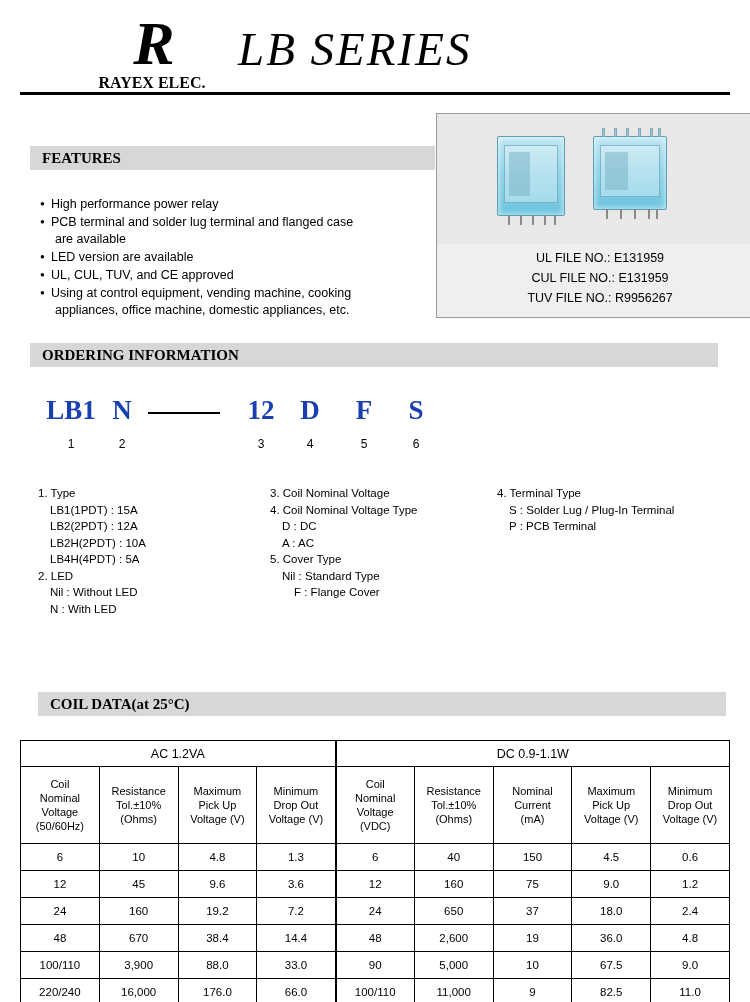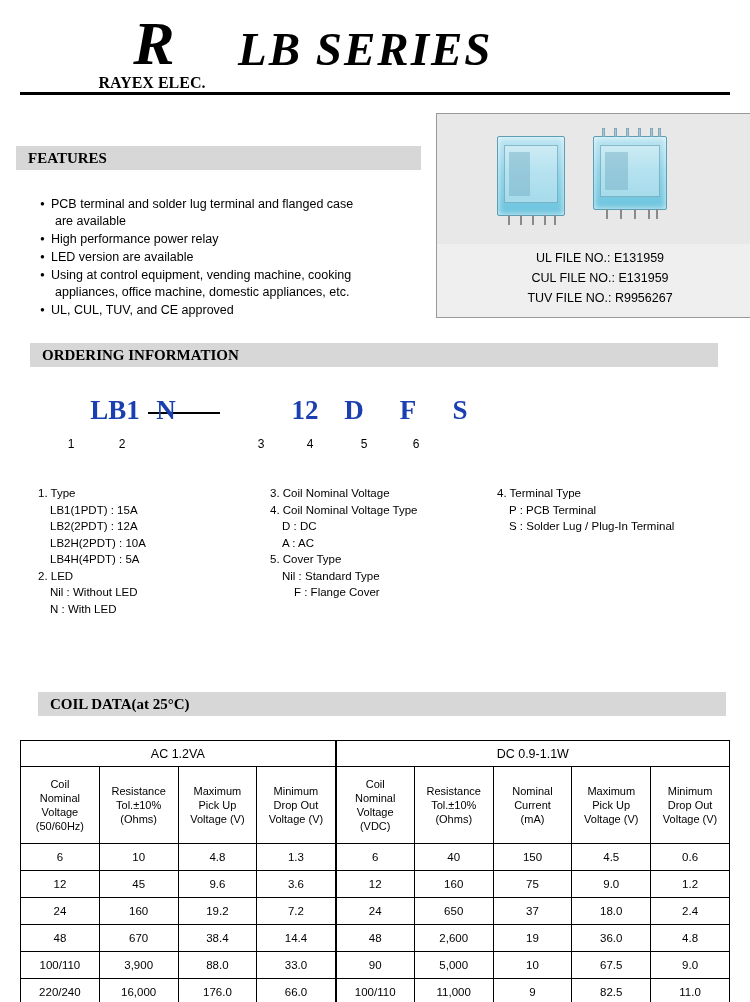--- a/index.html
+++ b/index.html
@@ -49,7 +49,7 @@
     top: 22px;
     font-family: "Liberation Serif", serif;
     font-size: 47px;
-    font-weight: bold;
+    font-weight: normal;
     font-style: italic;
     letter-spacing: 2px;
   }

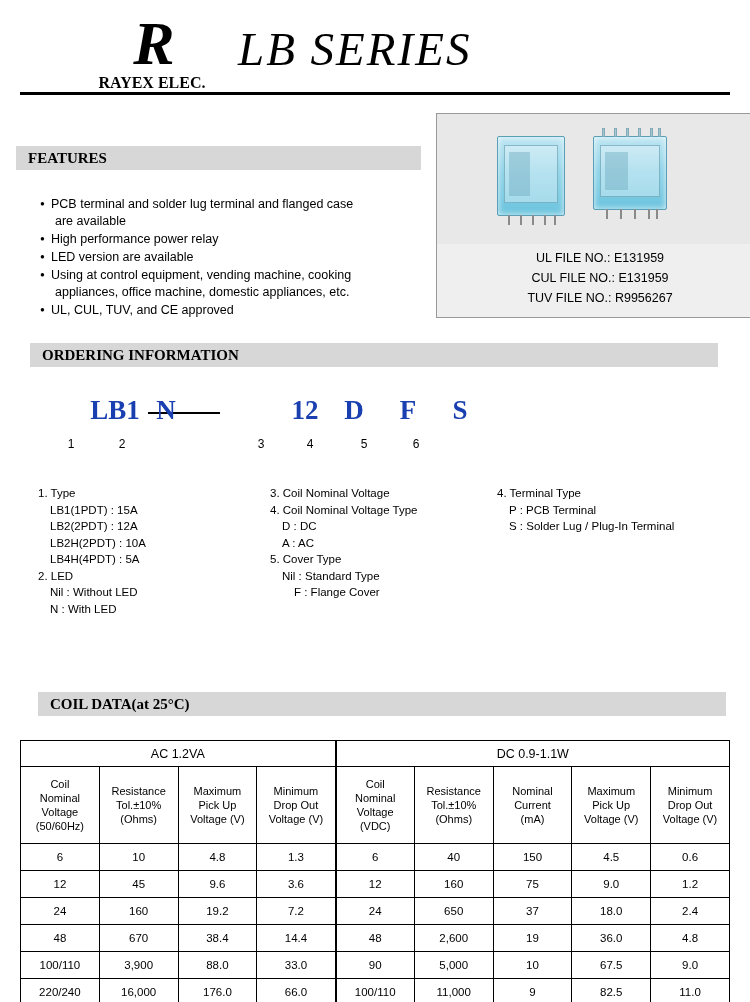--- a/index.html
+++ b/index.html
@@ -282,7 +282,7 @@
   <div class="header-rule"></div>
 </div>
 
-<div class="bar" style="left:16px; top:146px; width:405px;">FEATURES</div>
+<div class="bar" style="left:30px; top:146px; width:405px;">FEATURES</div>
 
 <div class="features-list">
   <div class="feat">

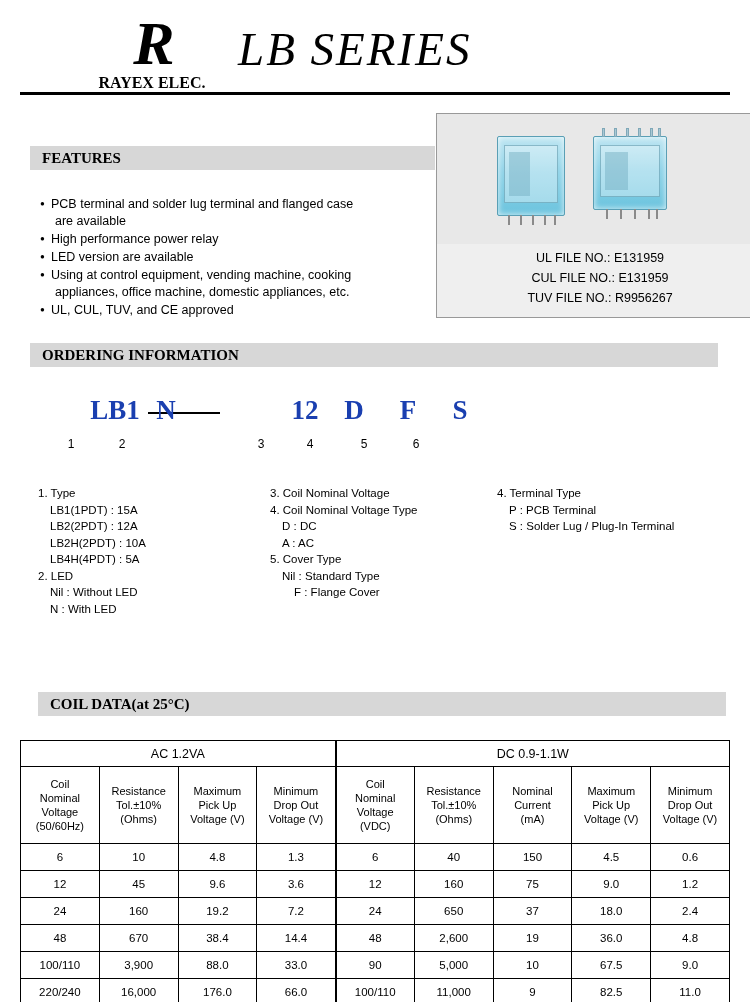--- a/index.html
+++ b/index.html
@@ -286,11 +286,11 @@
 
 <div class="features-list">
   <div class="feat">
+    <span>High performance power relay</span>
+  </div>
+  <div class="feat">
     <span>PCB terminal and  solder lug terminal and flanged case</span>
     <span class="cont">are available</span>
-  </div>
-  <div class="feat">
-    <span>High performance power relay</span>
   </div>
   <div class="feat">
     <span>LED version are available</span>

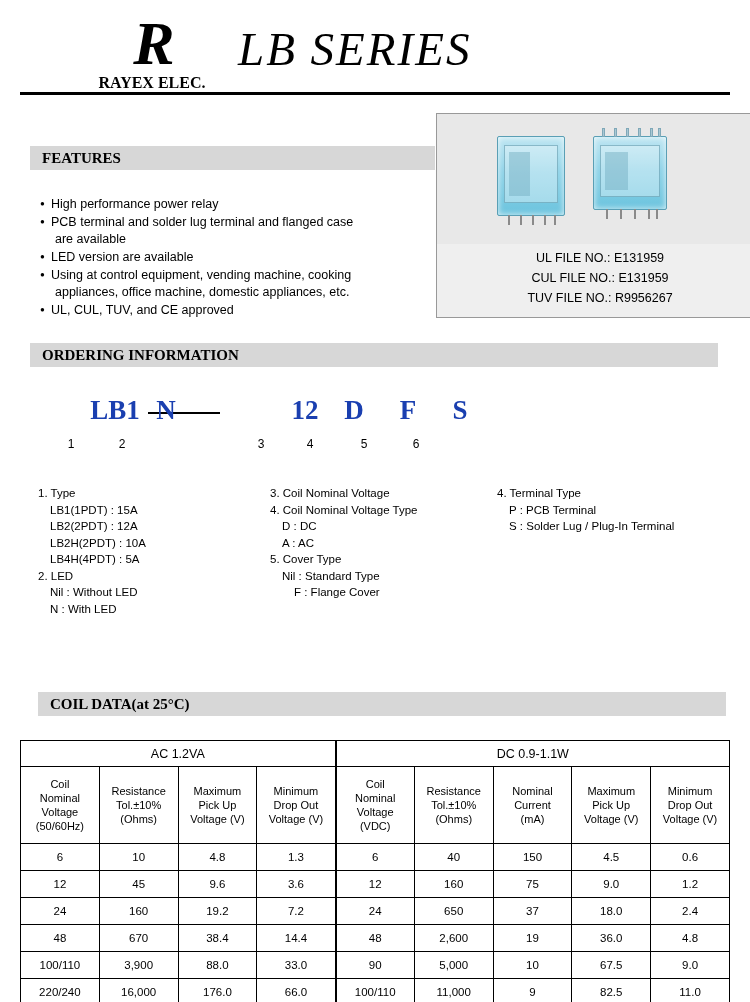--- a/index.html
+++ b/index.html
@@ -296,11 +296,11 @@
     <span>LED version are available</span>
   </div>
   <div class="feat">
+    <span>UL, CUL, TUV, and CE approved</span>
+  </div>
+  <div class="feat">
     <span>Using at control equipment, vending machine, cooking</span>
     <span class="cont">appliances, office machine, domestic appliances, etc.</span>
-  </div>
-  <div class="feat">
-    <span>UL, CUL, TUV, and CE approved</span>
   </div>
 </div>
 

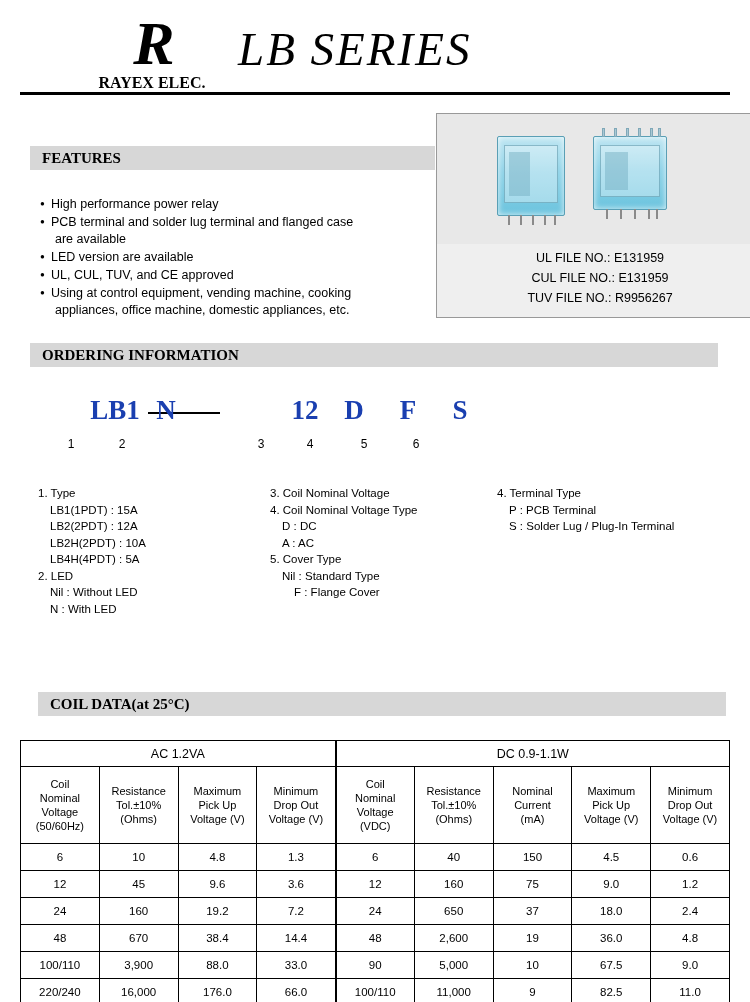--- a/index.html
+++ b/index.html
@@ -206,7 +206,6 @@
     font-size: 27px;
     color: #1a3fb0;
     text-align: center;
-    margin-left: 44px;
   }
   .oc-num {
     position: absolute;

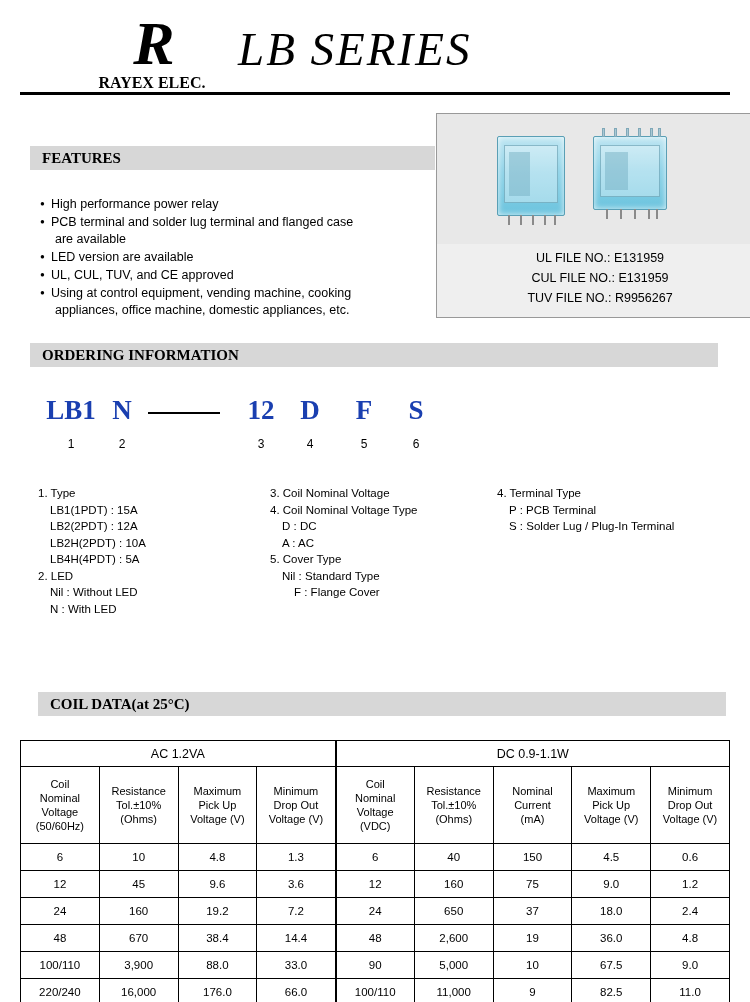--- a/index.html
+++ b/index.html
@@ -387,8 +387,8 @@
   </div>
   <div class="col-c">
     <div>4. Terminal Type</div>
+    <div class="indent1">S : Solder Lug / Plug-In Terminal</div>
     <div class="indent1">P : PCB Terminal</div>
-    <div class="indent1">S : Solder Lug / Plug-In Terminal</div>
   </div>
 </div>
 

